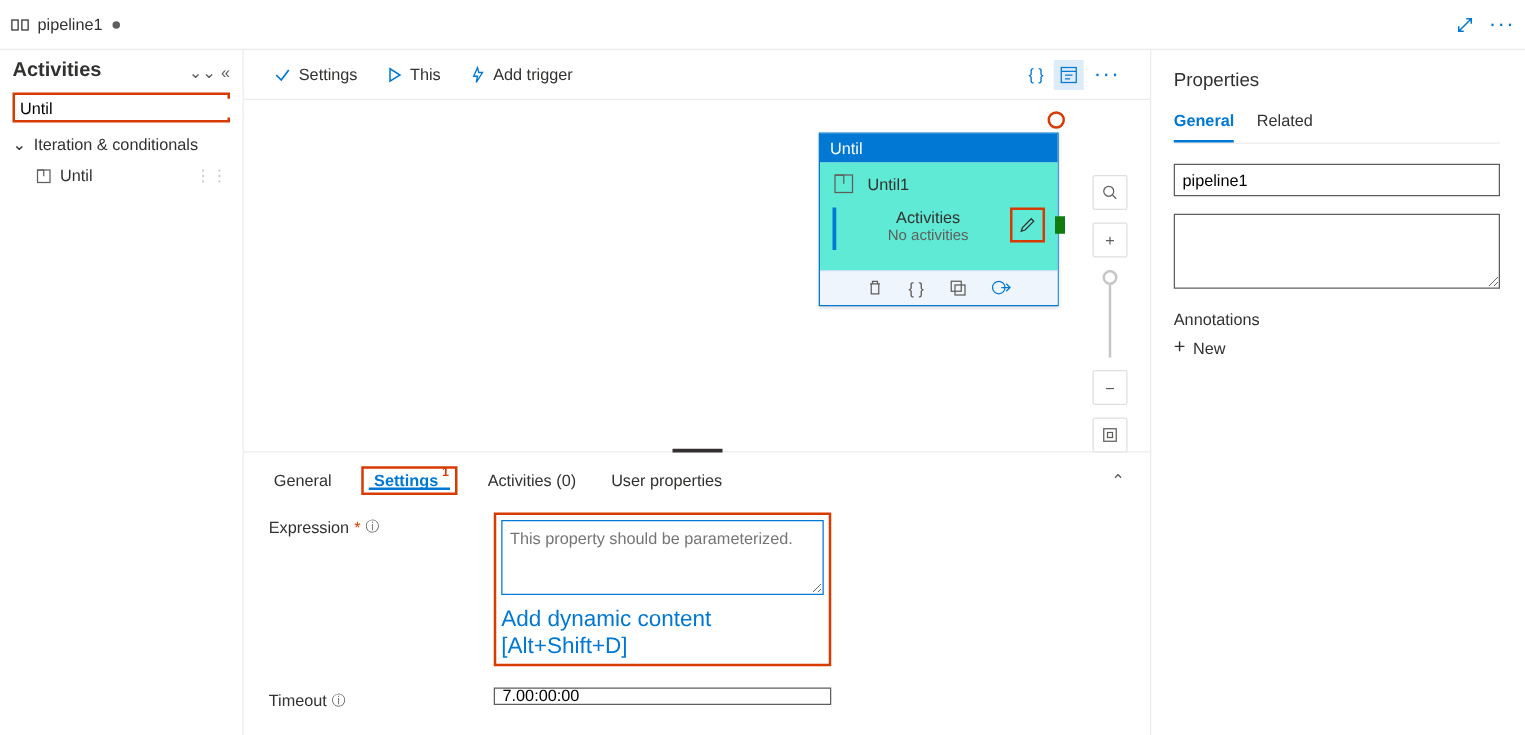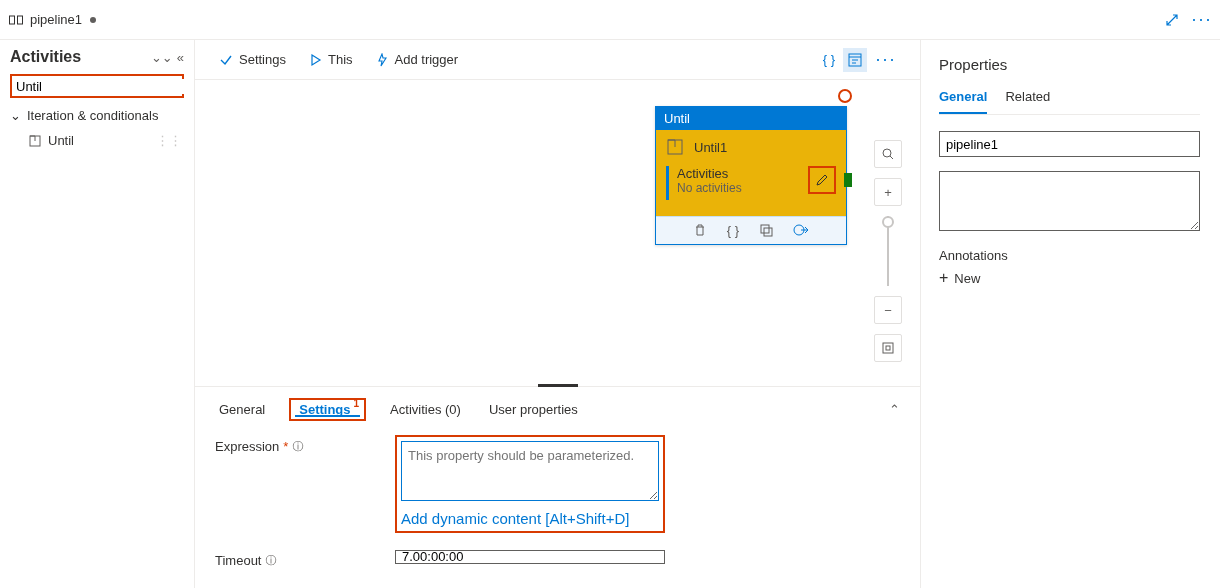--- a/index.html
+++ b/index.html
@@ -39,7 +39,7 @@
 
 .node { position:absolute; left:460px; top:26px; width:192px; border:1px solid #0078d4; box-shadow:0 1px 3px rgba(0,0,0,.15); }
 .node-hdr { background:#0078d4; color:#fff; padding:4px 8px; font-size:13px; }
-.node-body { padding:8px 10px 4px; background:#eab308; }
+.node-body { padding:8px 10px 4px; background:#5eead4;text-align:center; }
 .node-name-row { display:flex; align-items:center; gap:10px; color:#605e5c; }
 .node-acts-block { display:flex; align-items:flex-start; margin-top:10px; padding:0 0 12px; }
 .node-acts-bar { width:3px; height:34px; background:#0078d4; margin-right:8px; }

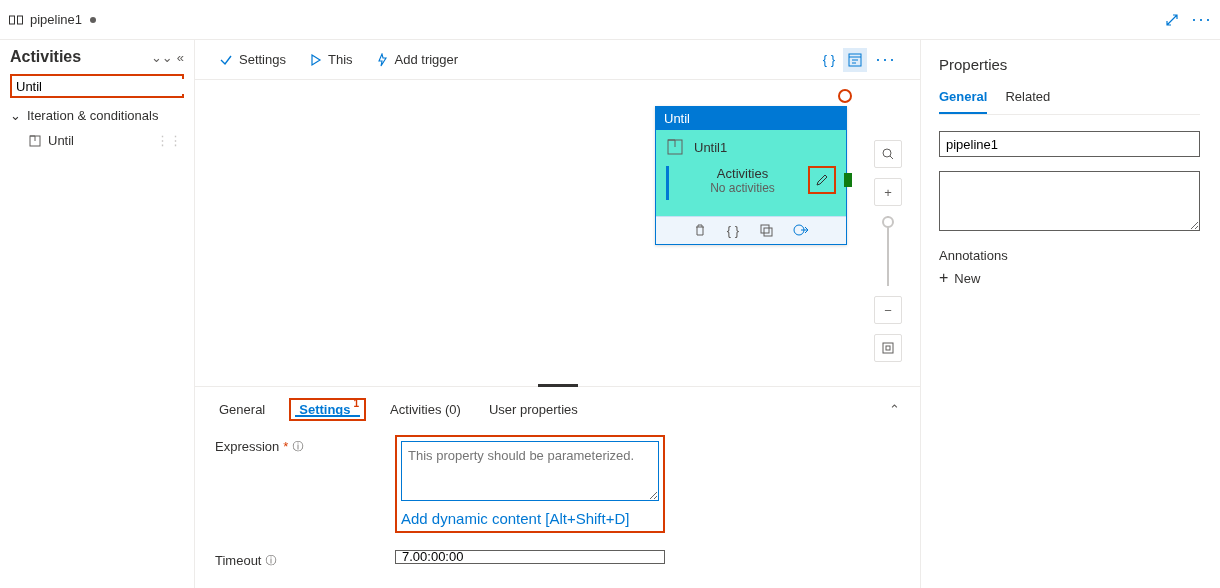--- a/index.html
+++ b/index.html
@@ -71,7 +71,7 @@
 .form-field { flex:0 0 270px; }
 .expr-box { border:2.5px solid #d83b01; padding:4px; }
 .expr-input { border:1.5px solid #0078d4; width:100%; height:60px; padding:6px; color:#605e5c; font-size:13px; resize:both; }
-.dyn-link { color:#0078d4; font-size:15px; margin-top:6px; display:inline-block; }
+.dyn-link { color:#0078d4; font-size:18px; margin-top:6px; display:inline-block; }
 .tout-input { border:1px solid #605e5c; width:100%; height:14px; padding:0 6px; font-size:13px; }
 
 .props { width:300px; border-left:1px solid #edebe9; padding:16px 20px 16px 18px; }

